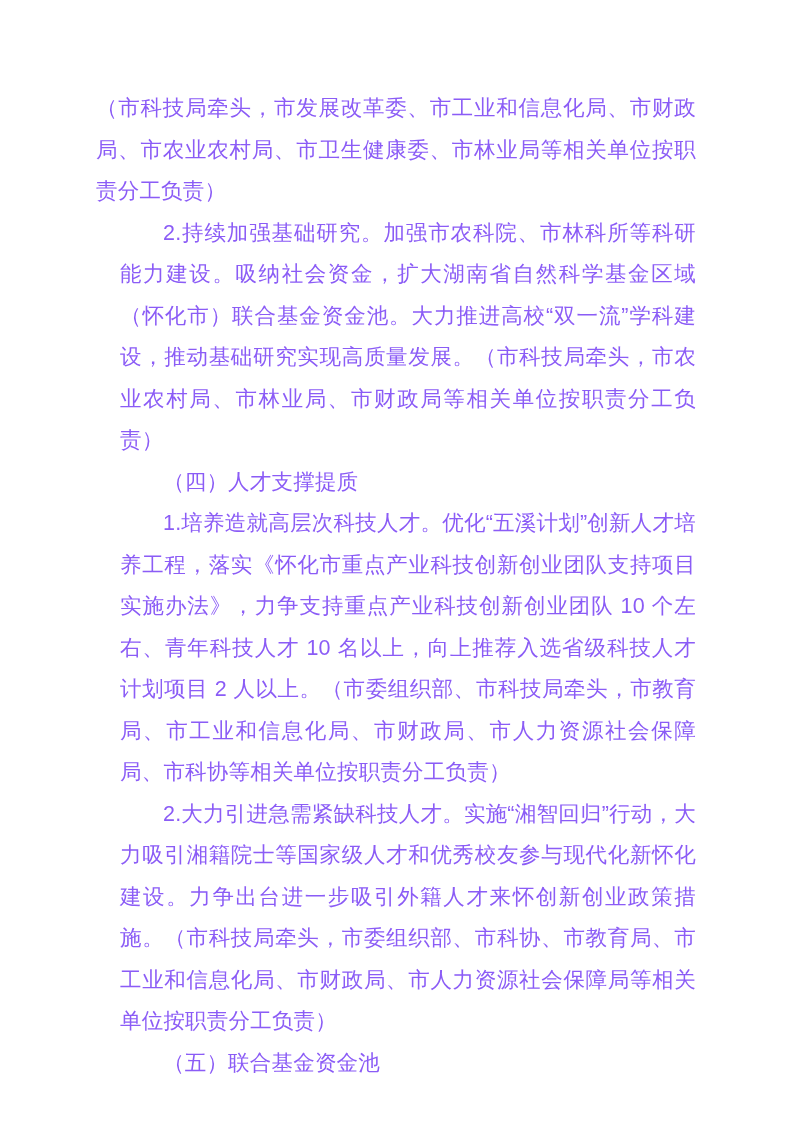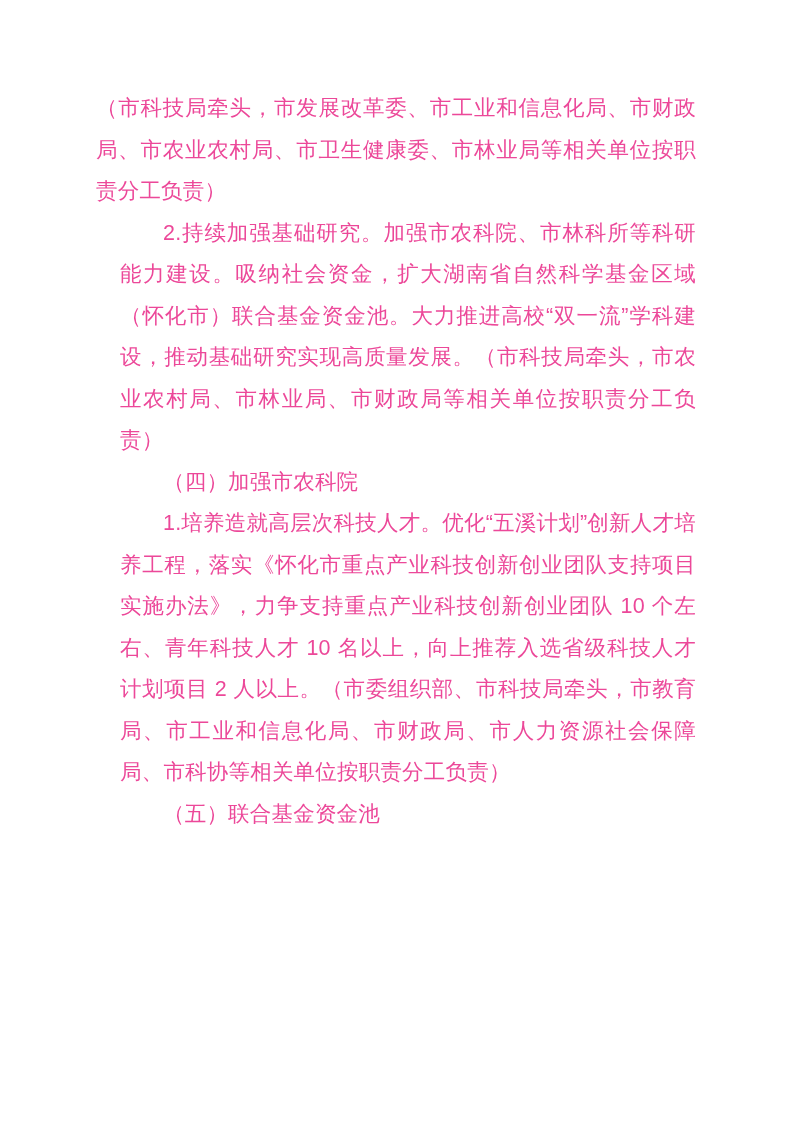--- a/index.html
+++ b/index.html
@@ -29,7 +29,7 @@
     font-family: "Liberation Sans", sans-serif;
     font-size: 21.5px;
     line-height: 41.5px;
-    color: #ec4899;
+    color: #8b5cf6;
     text-align: justify;
     text-justify: inter-character;
     letter-spacing: 0.2px;

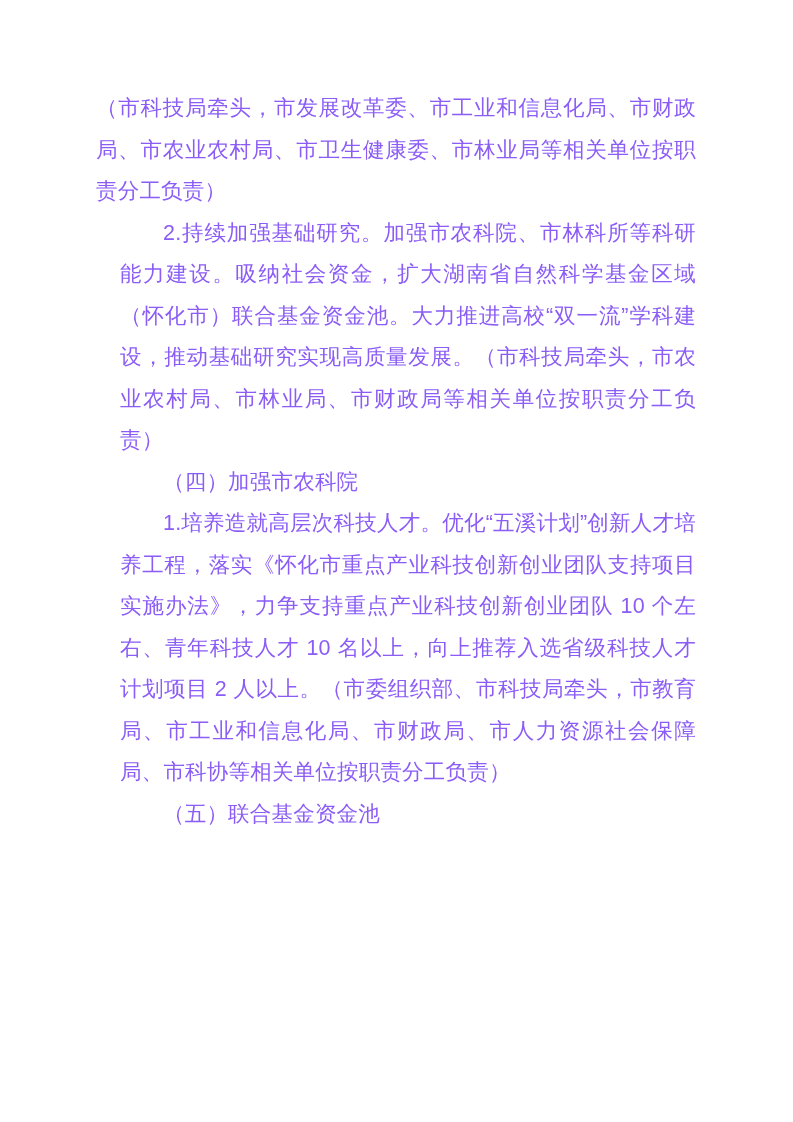--- a/index.html
+++ b/index.html
@@ -50,7 +50,7 @@
   <div class="doc-body">
     <p class="noindent">（市科技局牵头，市发展改革委、市工业和信息化局、市财政局、市农业农村局、市卫生健康委、市林业局等相关单位按职责分工负责）</p>
     <p class="indent">2.持续加强基础研究。加强市农科院、市林科所等科研能力建设。吸纳社会资金，扩大湖南省自然科学基金区域（怀化市）联合基金资金池。大力推进高校“双一流”学科建设，推动基础研究实现高质量发展。（市科技局牵头，市农业农村局、市林业局、市财政局等相关单位按职责分工负责）</p>
-    <p class="indent">（四）加强市农科院</p>
+    <p class="indent">（四）人才支撑提质</p>
     <p class="indent">1.培养造就高层次科技人才。优化“五溪计划”创新人才培养工程，落实《怀化市重点产业科技创新创业团队支持项目实施办法》，力争支持重点产业科技创新创业团队 10 个左右、青年科技人才 10 名以上，向上推荐入选省级科技人才计划项目 2 人以上。（市委组织部、市科技局牵头，市教育局、市工业和信息化局、市财政局、市人力资源社会保障局、市科协等相关单位按职责分工负责）</p>
     <p class="indent">（五）联合基金资金池</p>
   </div>

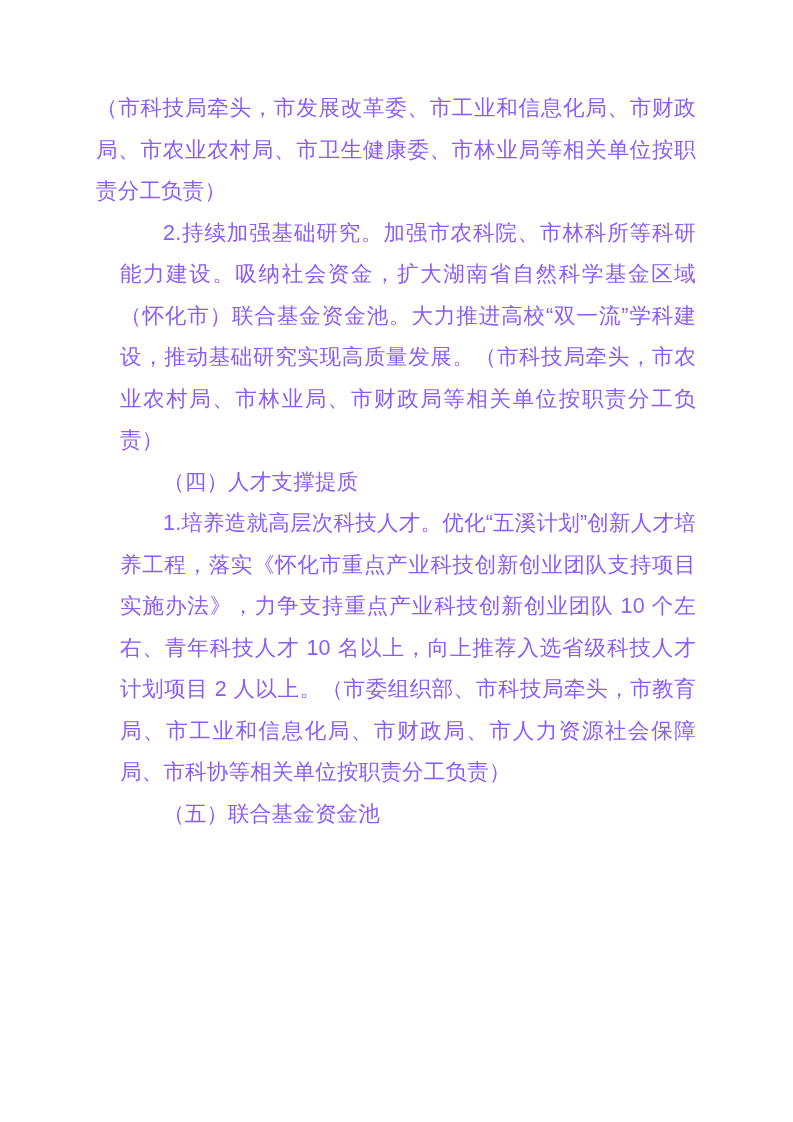--- a/index.html
+++ b/index.html
@@ -52,6 +52,7 @@
     <p class="indent">2.持续加强基础研究。加强市农科院、市林科所等科研能力建设。吸纳社会资金，扩大湖南省自然科学基金区域（怀化市）联合基金资金池。大力推进高校“双一流”学科建设，推动基础研究实现高质量发展。（市科技局牵头，市农业农村局、市林业局、市财政局等相关单位按职责分工负责）</p>
     <p class="indent">（四）人才支撑提质</p>
     <p class="indent">1.培养造就高层次科技人才。优化“五溪计划”创新人才培养工程，落实《怀化市重点产业科技创新创业团队支持项目实施办法》，力争支持重点产业科技创新创业团队 10 个左右、青年科技人才 10 名以上，向上推荐入选省级科技人才计划项目 2 人以上。（市委组织部、市科技局牵头，市教育局、市工业和信息化局、市财政局、市人力资源社会保障局、市科协等相关单位按职责分工负责）</p>
+    <p class="indent">2.大力引进急需紧缺科技人才。实施“湘智回归”行动，大力吸引湘籍院士等国家级人才和优秀校友参与现代化新怀化建设。力争出台进一步吸引外籍人才来怀创新创业政策措施。（市科技局牵头，市委组织部、市科协、市教育局、市工业和信息化局、市财政局、市人力资源社会保障局等相关单位按职责分工负责）</p>
     <p class="indent">（五）联合基金资金池</p>
   </div>
 </div>

